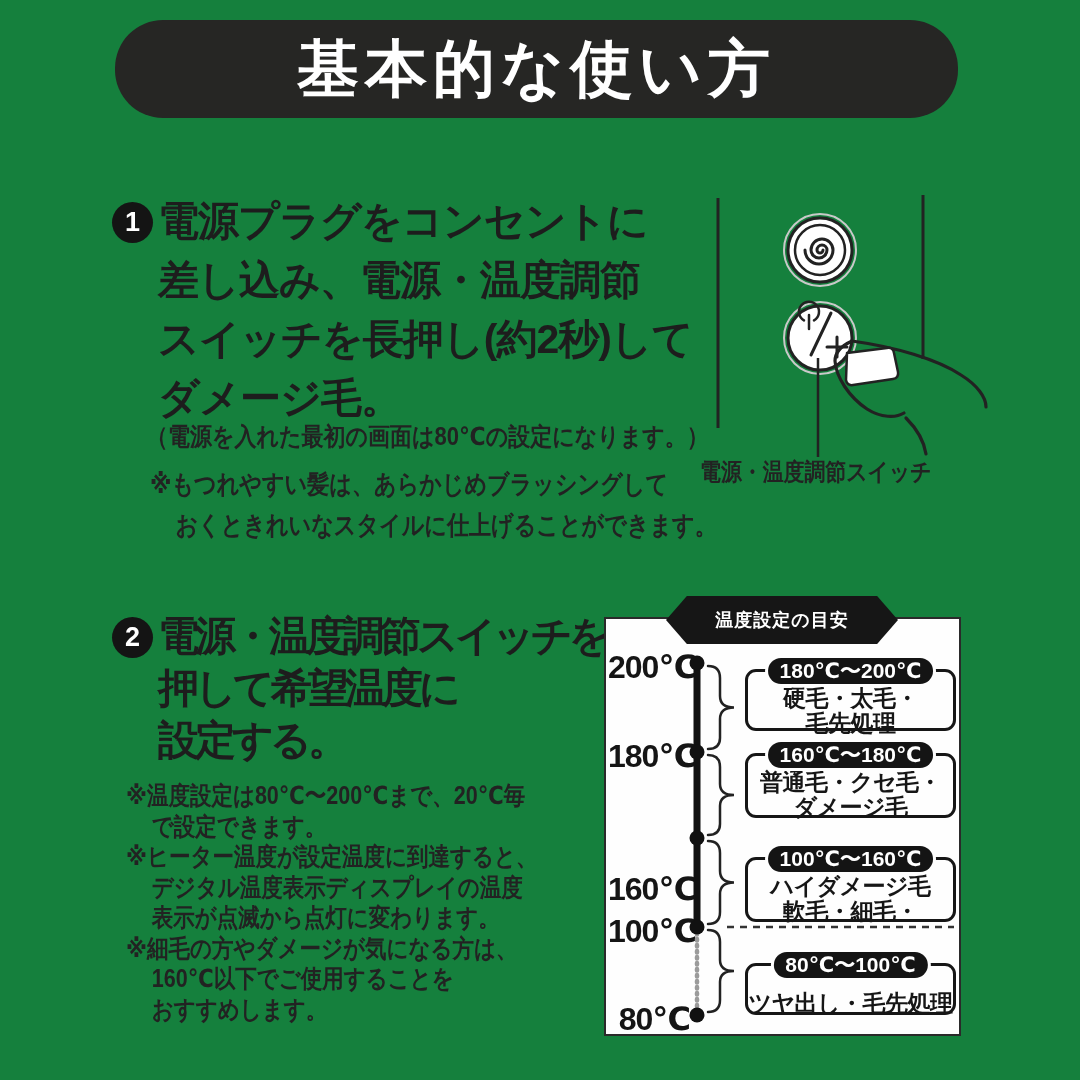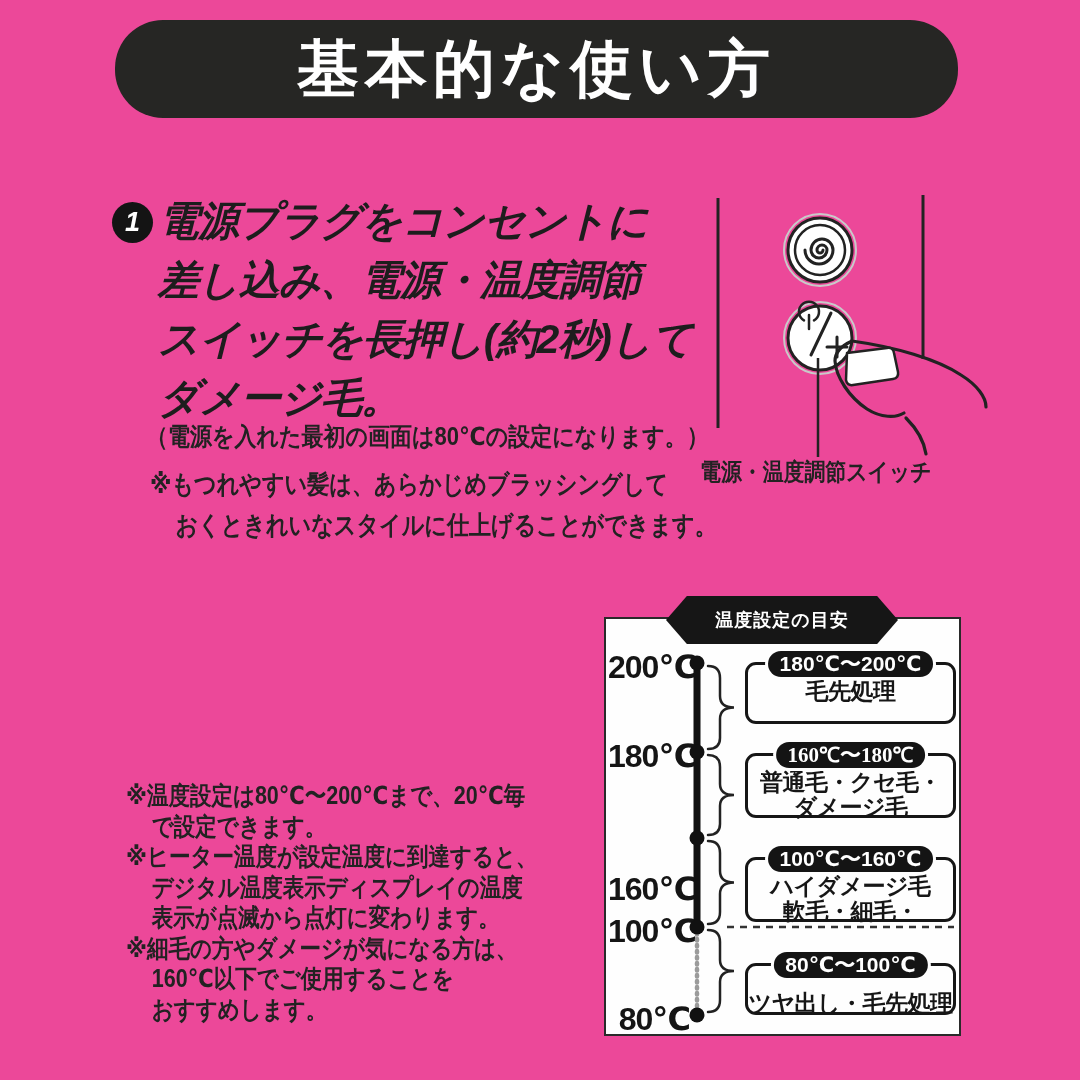--- a/index.html
+++ b/index.html
@@ -8,7 +8,7 @@
     font-family:"Liberation Sans","DejaVu Sans",sans-serif;
     color:#1c1c1c;overflow:hidden;
   }
-  .page{position:relative;width:1080px;height:1080px;background:#ec4899;}
+  .page{position:relative;width:1080px;height:1080px;background:#15803d;}
 
   
   .banner{

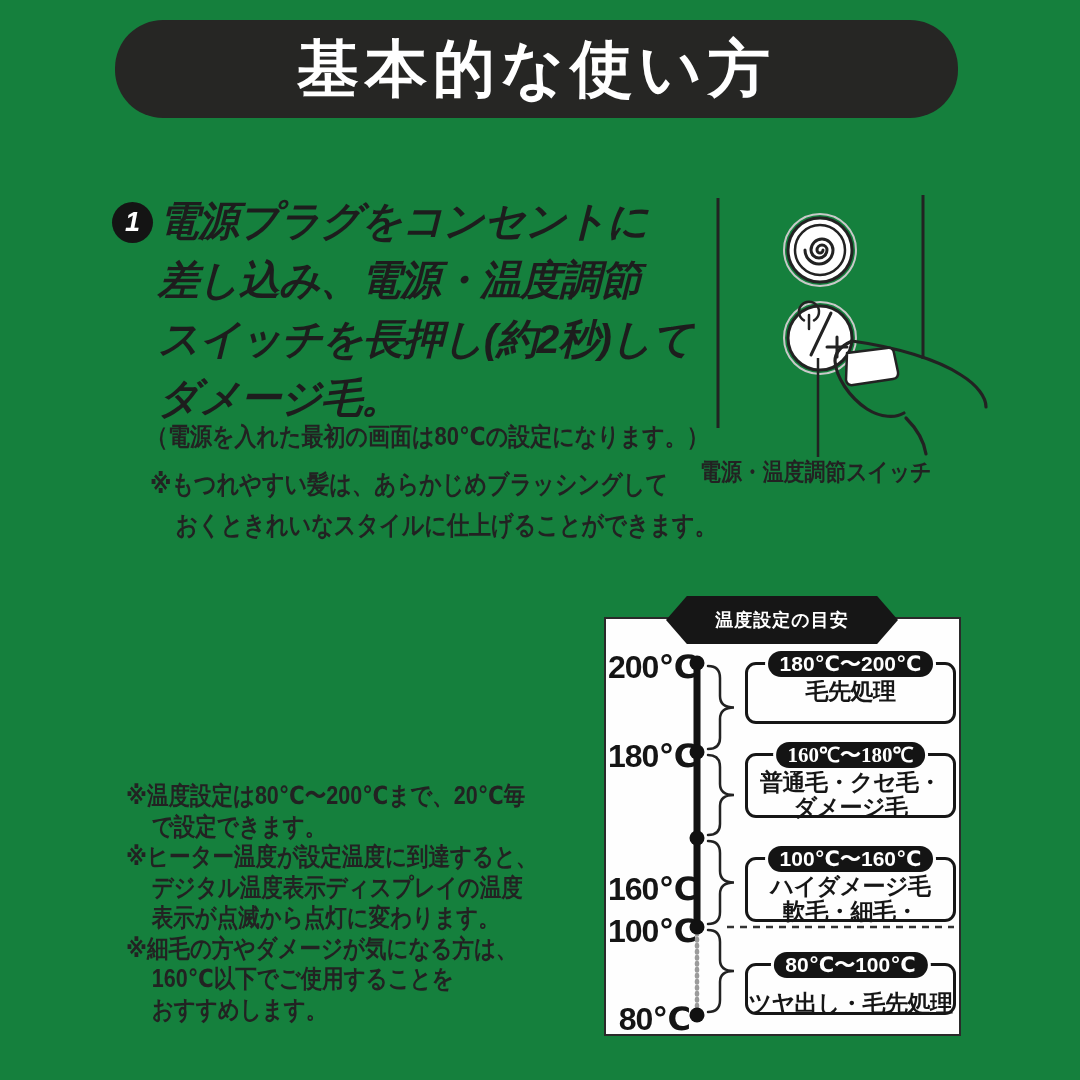--- a/index.html
+++ b/index.html
@@ -21,7 +21,7 @@
   }
 
   
-  .step-heading{position:absolute;font-weight:bold;color:#1d1d1d;font-style:italic;}
+  .step-heading{position:absolute;font-weight:bold;color:#1d1d1d;}
   .s1-heading{left:112px;top:192px;font-size:41px;letter-spacing:-1px;line-height:59px;}
   .s2-heading{left:112px;top:610px;font-size:41px;letter-spacing:-4px;line-height:52px;}
   .h-line{white-space:nowrap;}

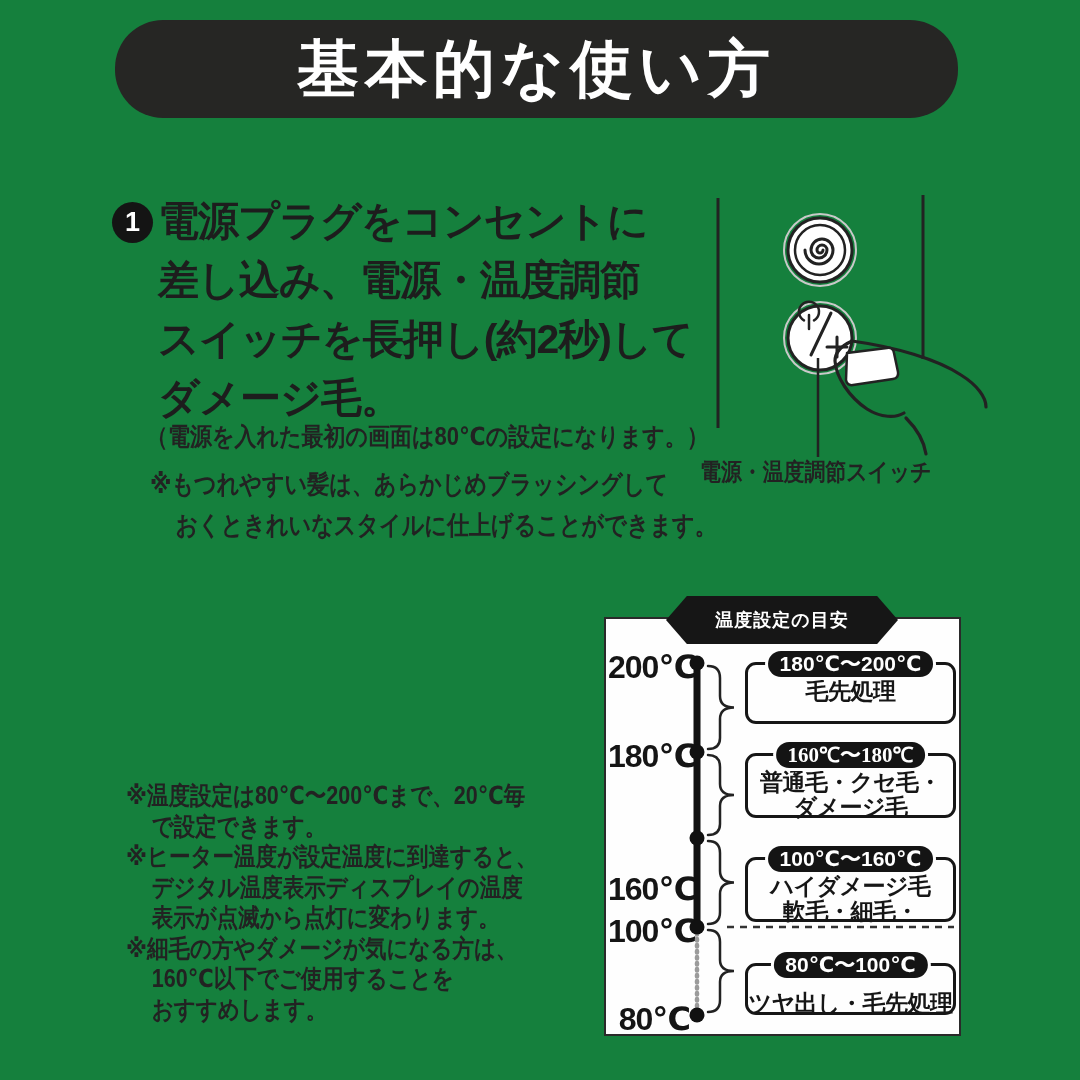--- a/index.html
+++ b/index.html
@@ -141,6 +141,11 @@
   </svg>
   <div class="illo-label">電源・温度調節スイッチ</div>
 
+  <div class="step-heading s2-heading">
+    <div class="h-line"><span class="num-badge">2</span><span>電源・温度調節スイッチを</span></div>
+    <div class="h-line cont">押して希望温度に</div>
+    <div class="h-line cont">設定する。</div>
+  </div>
 
   <div class="note s2-notes">
     <div class="note-line">※温度設定は80℃〜200℃まで、20℃毎</div>

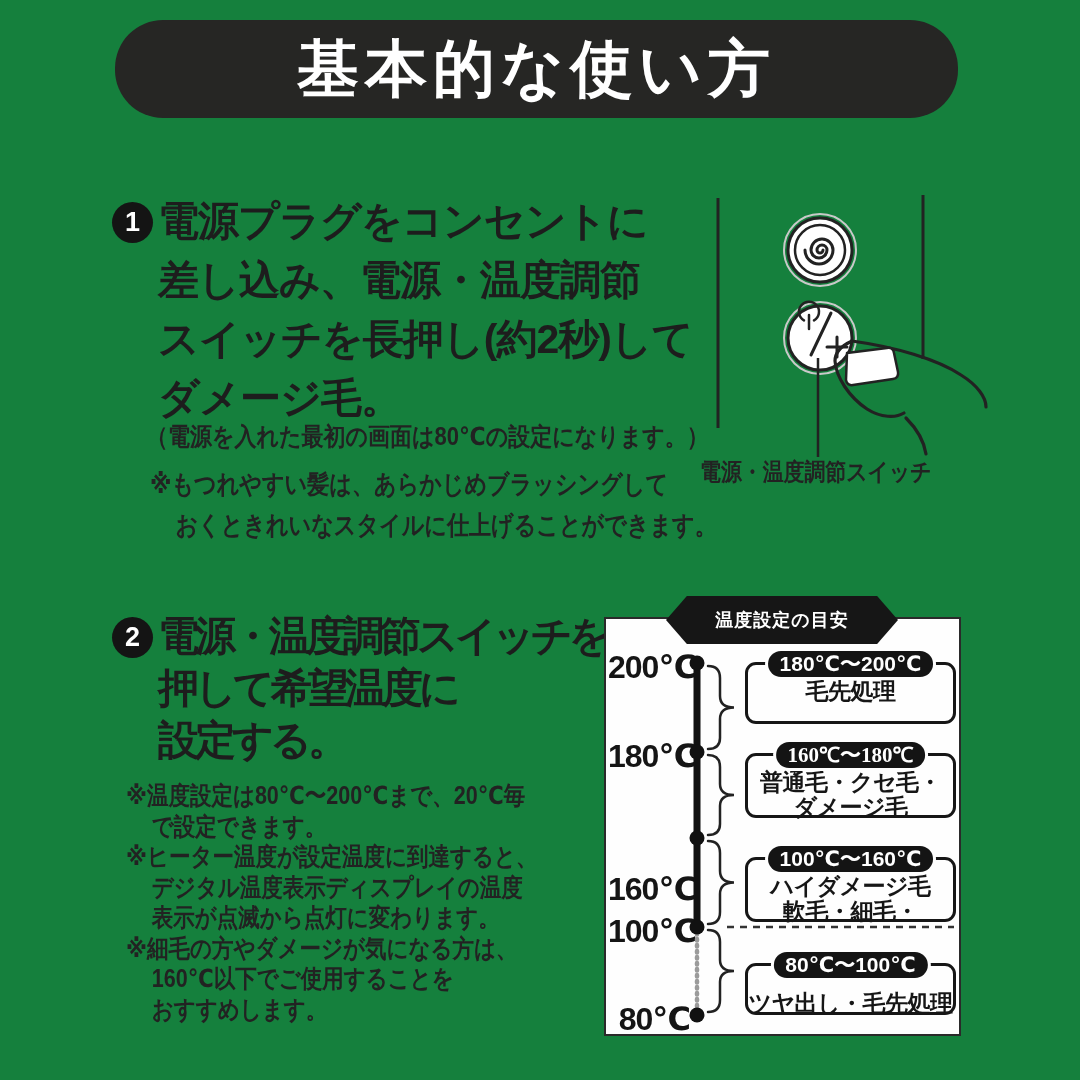--- a/index.html
+++ b/index.html
@@ -185,7 +185,7 @@
       <line x1="123" y1="331" x2="350" y2="331" stroke="#333" stroke-width="2.5" stroke-dasharray="7 6"></line>
     </svg>
 
-    <div class="range-box" style="top:66px;height:62px;">
+    <div class="range-box" style="top:73px;height:62px;">
       <div class="range-pill">180℃〜200℃</div>
       <div class="range-text">
         <div>毛先処理</div>

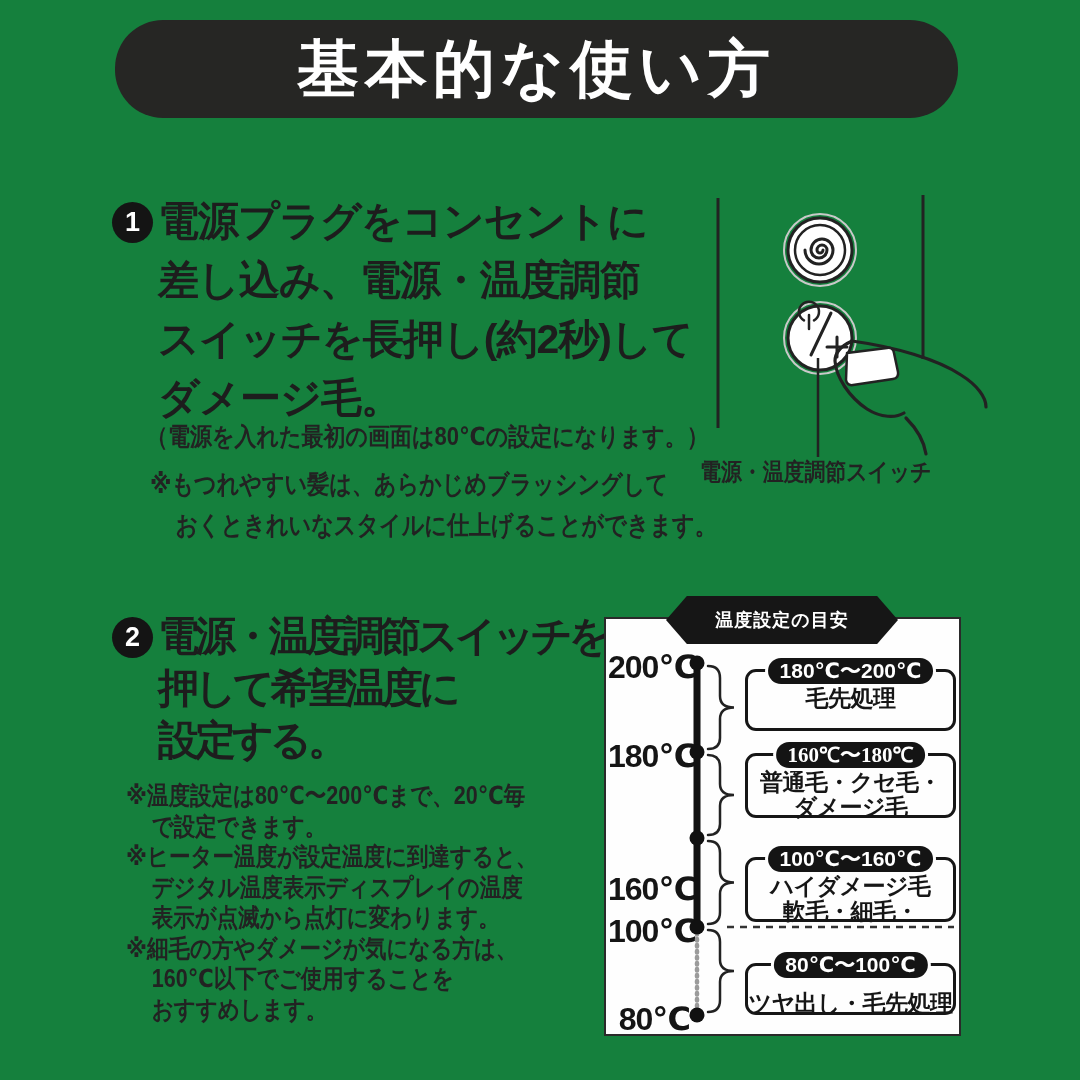--- a/index.html
+++ b/index.html
@@ -188,6 +188,7 @@
     <div class="range-box" style="top:73px;height:62px;">
       <div class="range-pill">180℃〜200℃</div>
       <div class="range-text">
+        <div>硬毛・太毛・</div>
         <div>毛先処理</div>
       </div>
     </div>

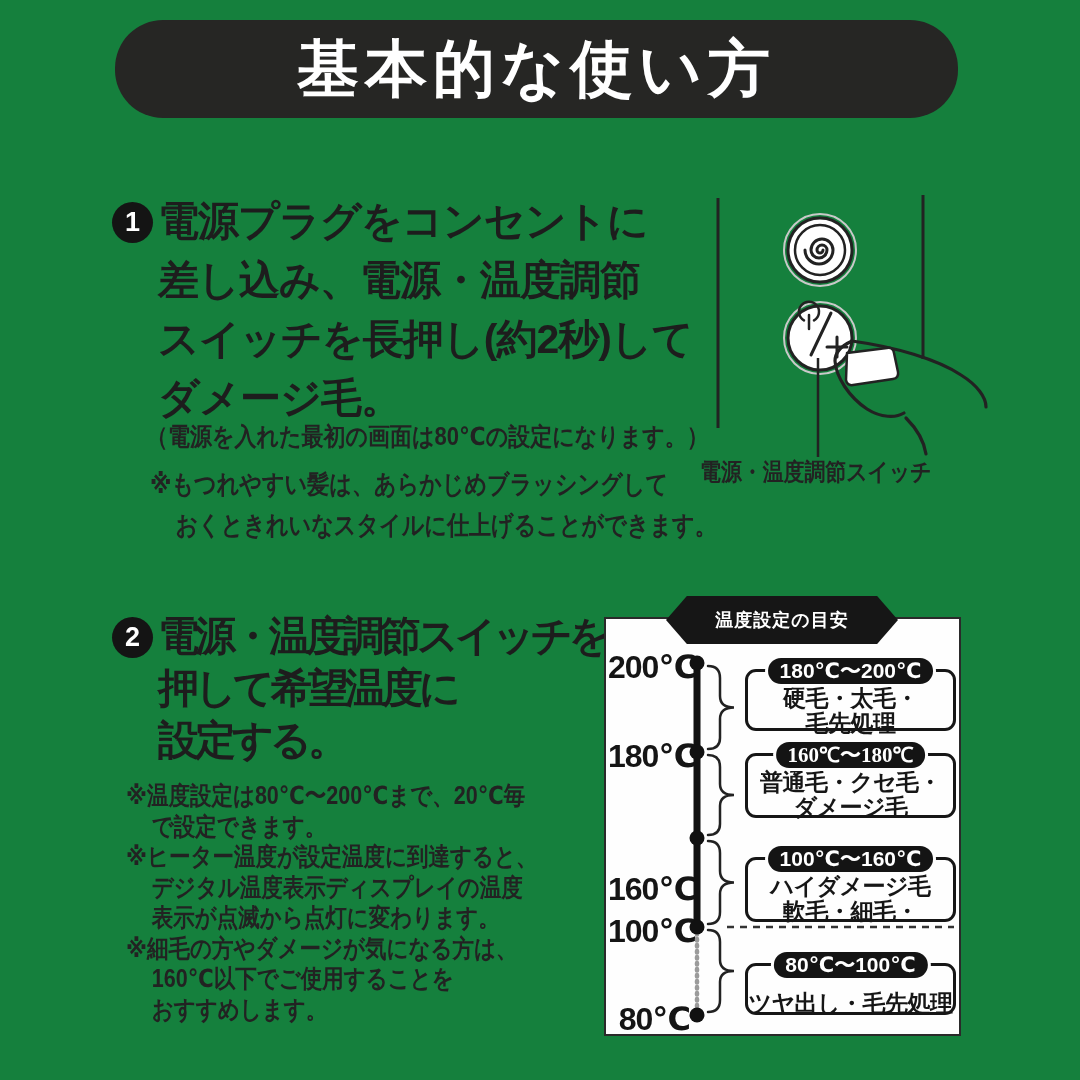--- a/index.html
+++ b/index.html
@@ -192,7 +192,7 @@
         <div>毛先処理</div>
       </div>
     </div>
-    <div class="range-box" style="top:157px;height:65px;font-family:Liberation Serif, serif;">
+    <div class="range-box" style="top:157px;height:65px;">
       <div class="range-pill">160℃〜180℃</div>
       <div class="range-text">
         <div>普通毛・クセ毛・</div>

